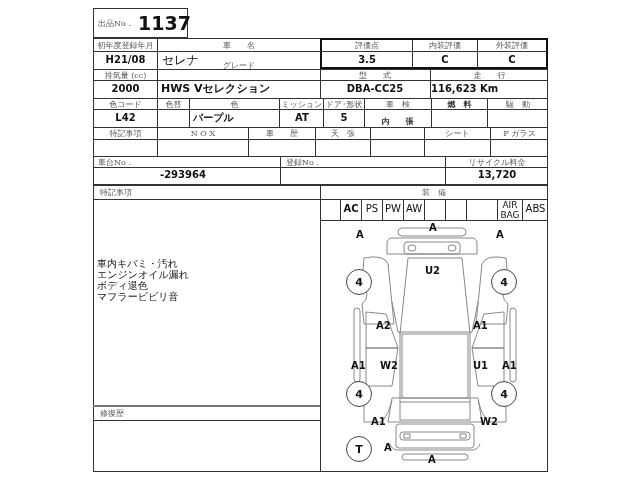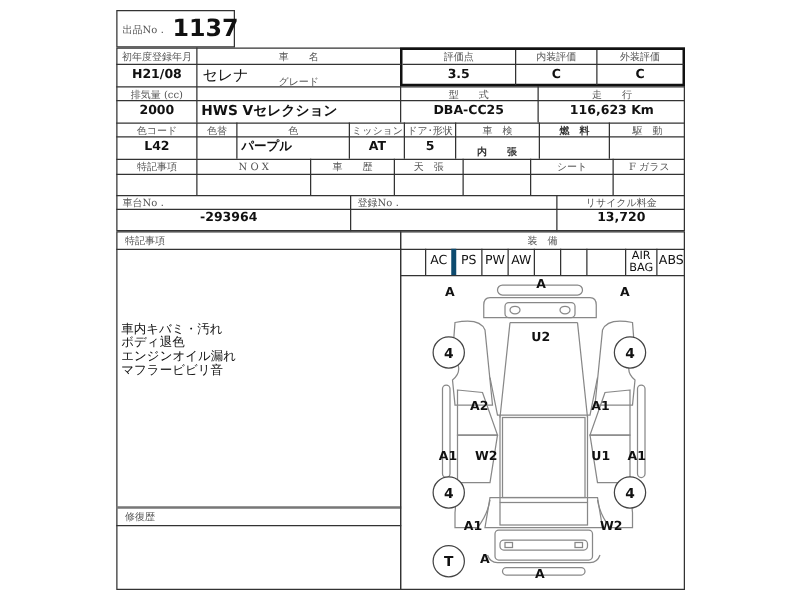--- a/index.html
+++ b/index.html
@@ -53,7 +53,7 @@
 <span class="abs val" style="left:94px;top:80px;width:63px;text-align:center;">2000</span>
 <span class="abs val" style="left:161px;top:80px;font-size:11px;">HWS Vセレクション</span>
 <span class="abs val" style="left:320px;top:80px;width:110px;text-align:center;">DBA-CC25</span>
-<span class="abs val" style="left:431px;top:80px;width:117px;text-align:center;">116,623 Km</span>
+<span class="abs val" style="left:431px;top:80px;width:117px;text-align:left;">116,623 Km</span>
 <div class="hl" style="left:93px;top:80px;width:455px;"></div>
 <div class="vl" style="left:320px;top:69px;height:29px;"></div>
 <div class="vl" style="left:430px;top:69px;height:29px;"></div>

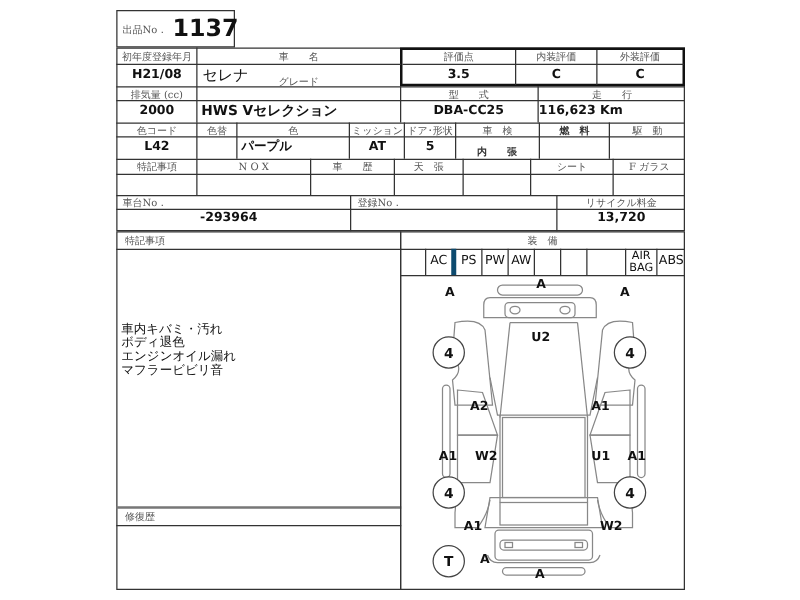--- a/index.html
+++ b/index.html
@@ -124,7 +124,7 @@
 <div class="hl" style="left:320px;top:199px;width:228px;"></div>
 <div class="abs" style="left:320px;top:199px;width:228px;height:22px;display:flex;border-bottom:1px solid #333;">
   <div class="eq" style="width:20px;border-right:1px solid #333;"></div>
-  <div class="eq" style="width:20px;border-right:4px solid #0c4a6e;">AC</div>
+  <div class="eq" style="width:20px;border-right:1px solid #0c4a6e;font-weight:bold;">AC</div>
   <div class="eq" style="width:20px;border-right:1px solid #333;">PS</div>
   <div class="eq" style="width:20px;border-right:1px solid #333;">PW</div>
   <div class="eq" style="width:20px;border-right:1px solid #333;">AW</div>

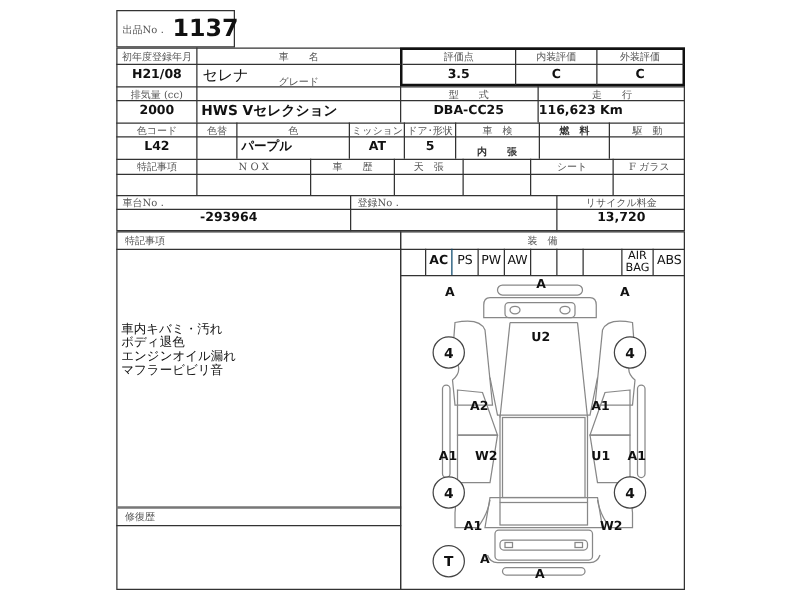--- a/index.html
+++ b/index.html
@@ -111,8 +111,8 @@
 <div class="hl" style="left:93px;top:199px;width:228px;"></div>
 <div class="abs" style="left:97px;top:258px;width:220px;">
   <div class="note">車内キバミ・汚れ</div>
+  <div class="note">エンジンオイル漏れ</div>
   <div class="note">ボディ退色</div>
-  <div class="note">エンジンオイル漏れ</div>
   <div class="note">マフラービビリ音</div>
 </div>
 <div class="hl" style="left:93px;top:405px;width:228px;background:#777;height:2px;"></div>

